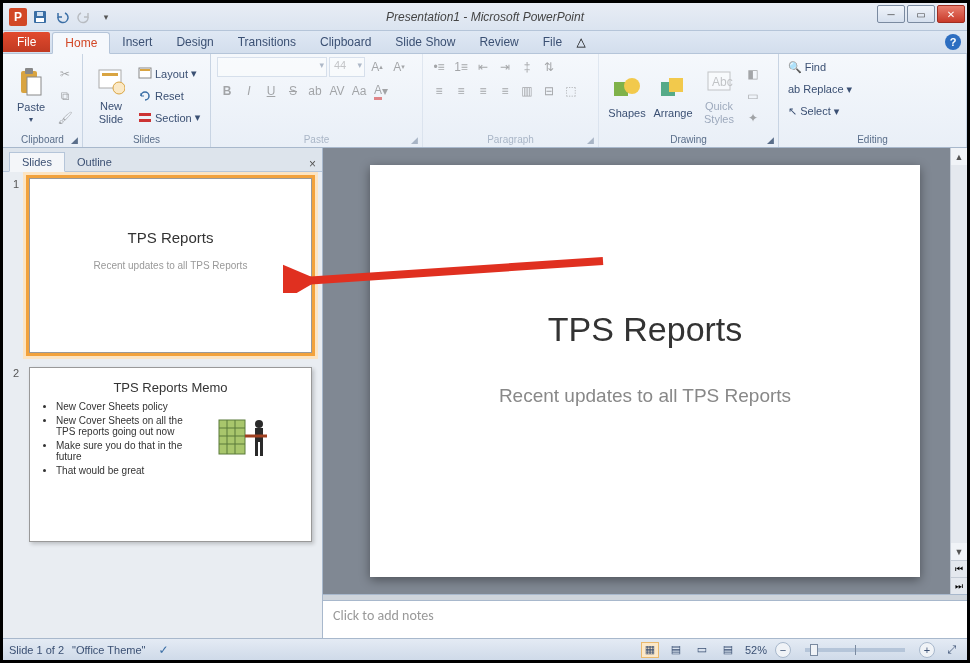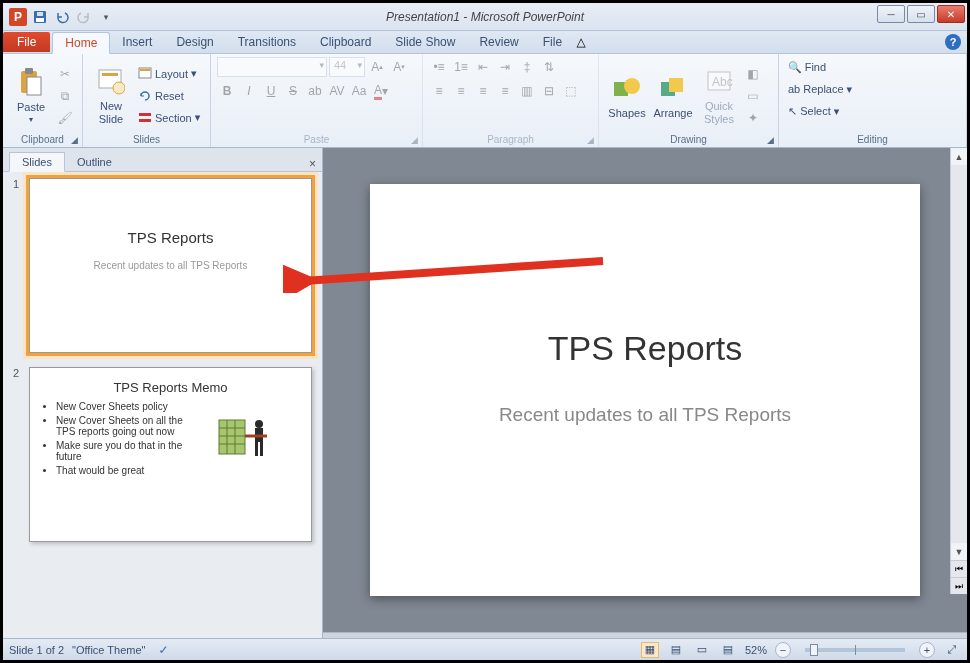--- a/index.html
+++ b/index.html
@@ -356,6 +356,7 @@
       </div>
     </div>
     <div class="notes-splitter"></div>
+    <div class="notes">Click to add notes</div>
     <div class="vscroll">
       <div class="up">▲</div>
       <div class="dn">▼</div>

